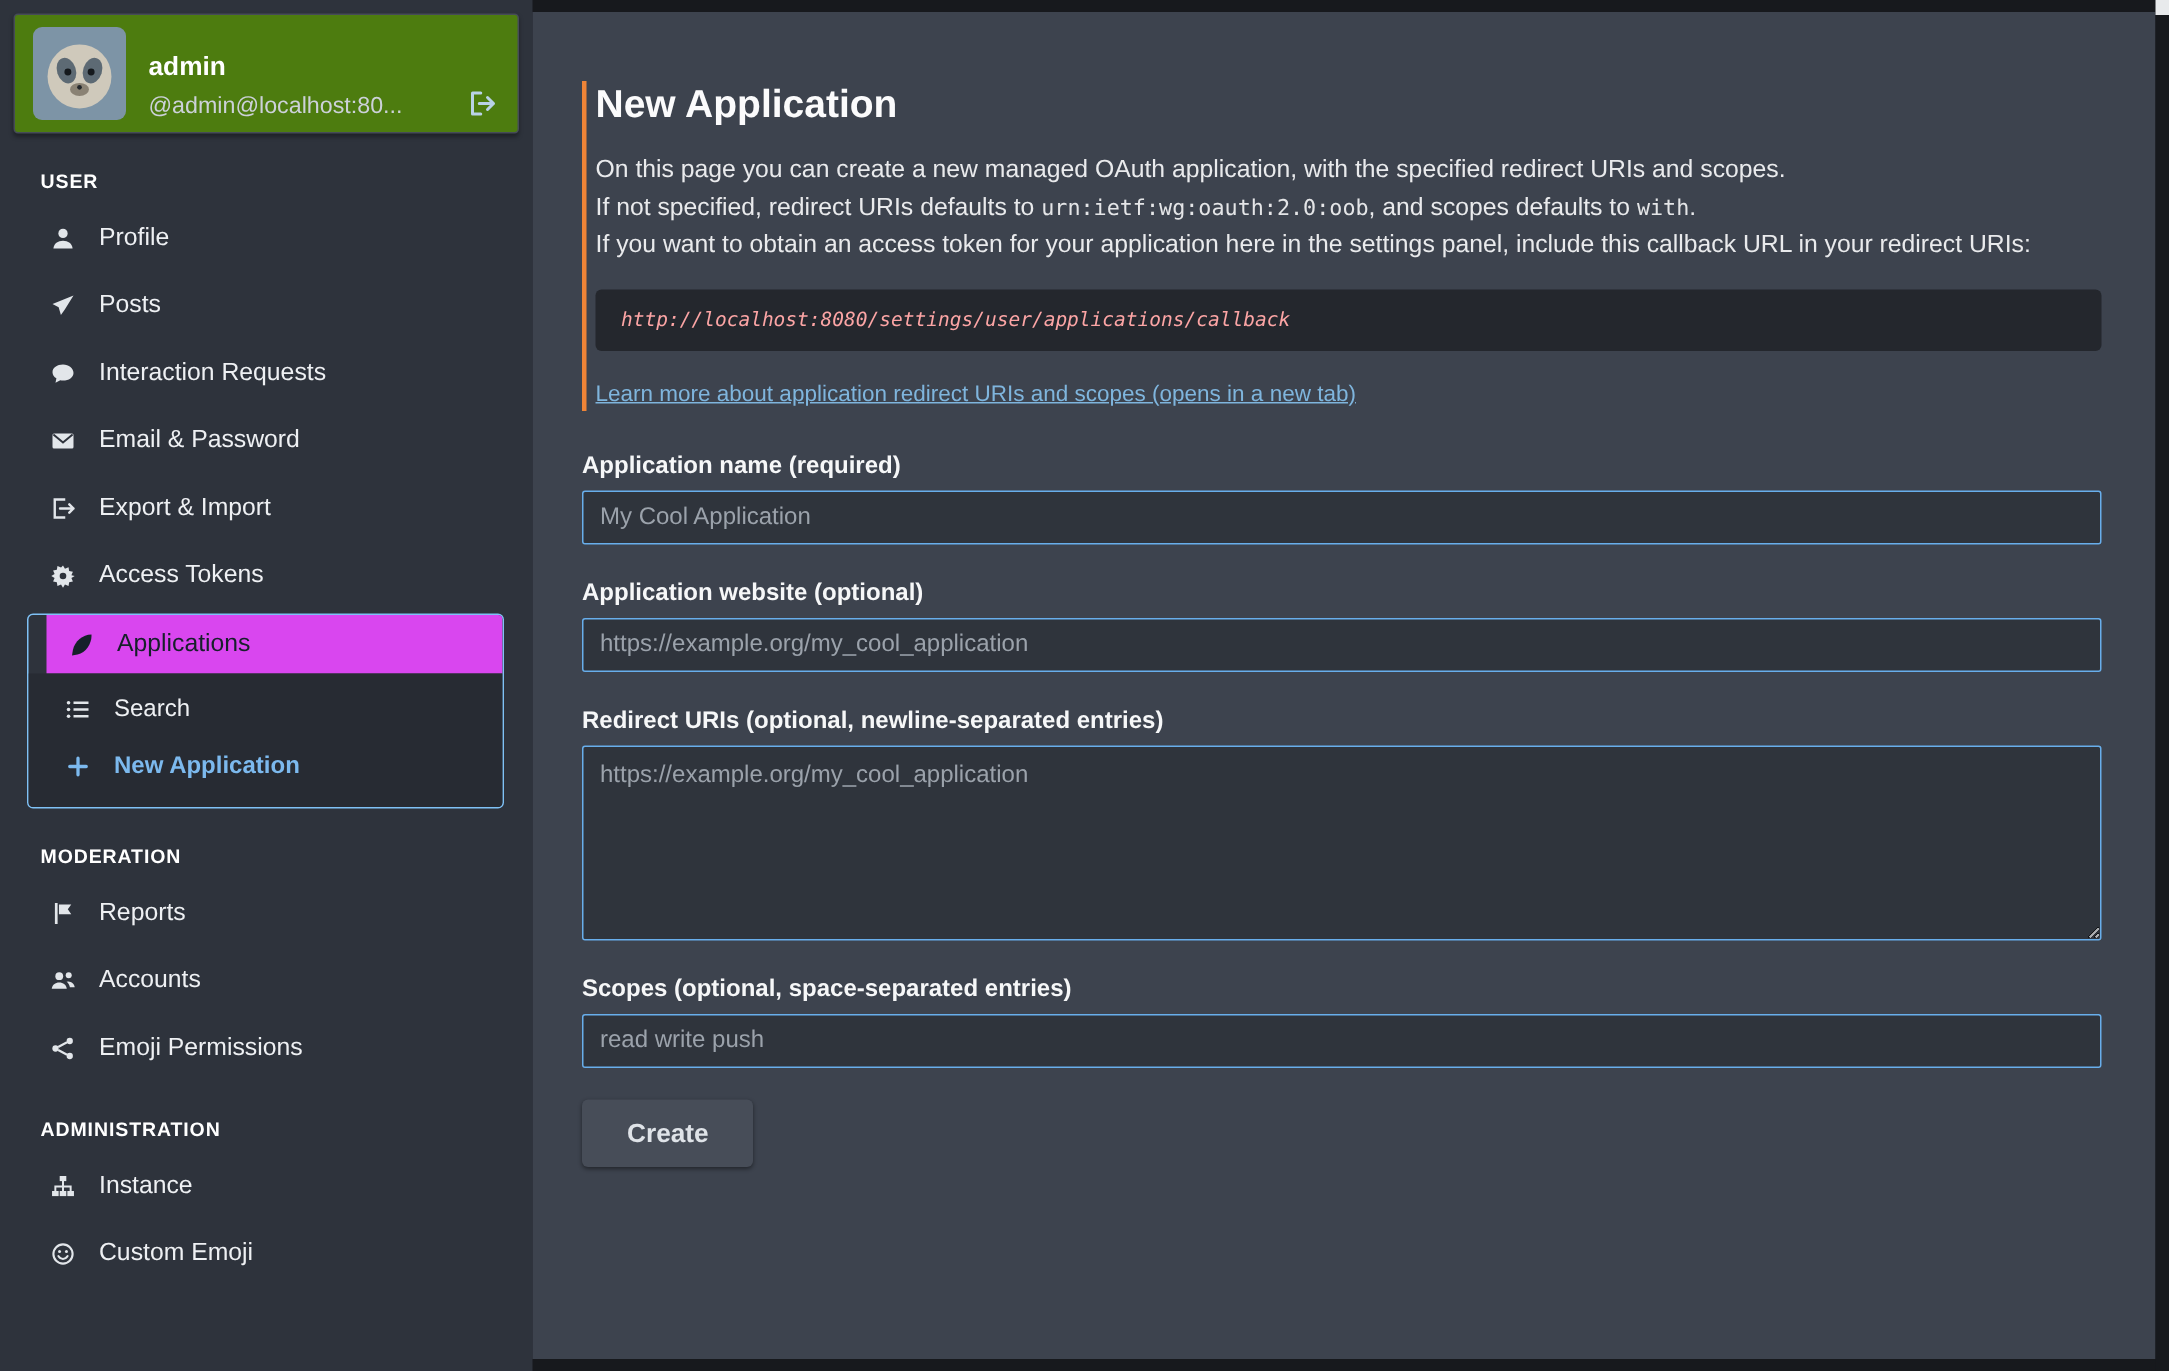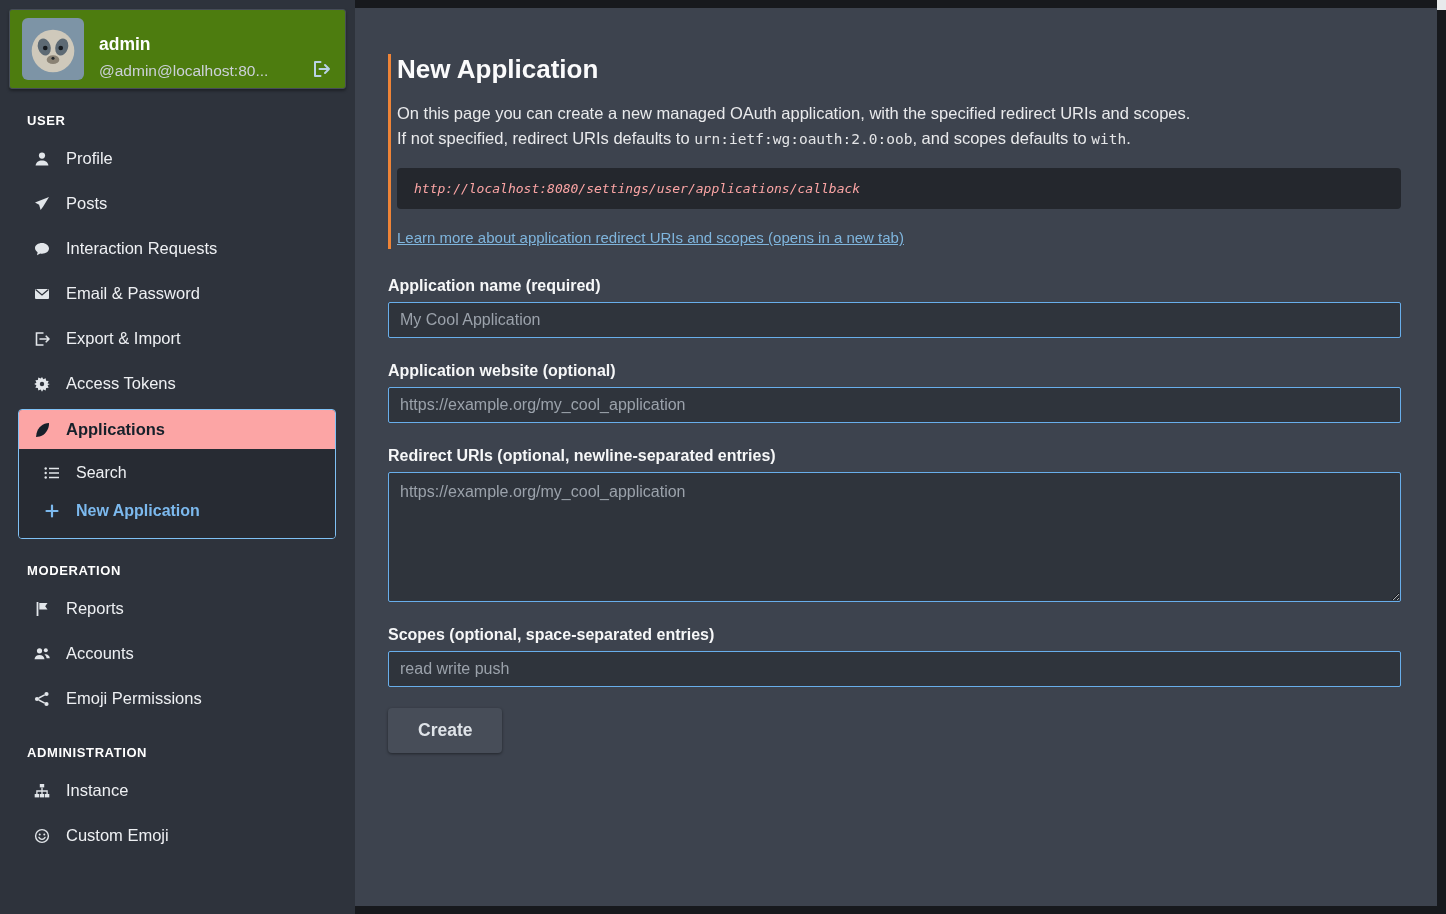--- a/index.html
+++ b/index.html
@@ -276,6 +276,7 @@
     <h1 class="page-title">New Application</h1>
     <p>On this page you can create a new managed OAuth application, with the specified redirect URIs and scopes.</p>
     <p><span>If not specified, redirect URIs defaults to </span><code>urn:ietf:wg:oauth:2.0:oob</code><span>, and scopes defaults to </span><code>with</code><span>.</span></p>
+    <p>If you want to obtain an access token for your application here in the settings panel, include this callback URL in your redirect URIs:</p>
     <div class="code-block">http://localhost:8080/settings/user/applications/callback</div>
     <a class="learn-link">Learn more about application redirect URIs and scopes (opens in a new tab)</a>
   </div>

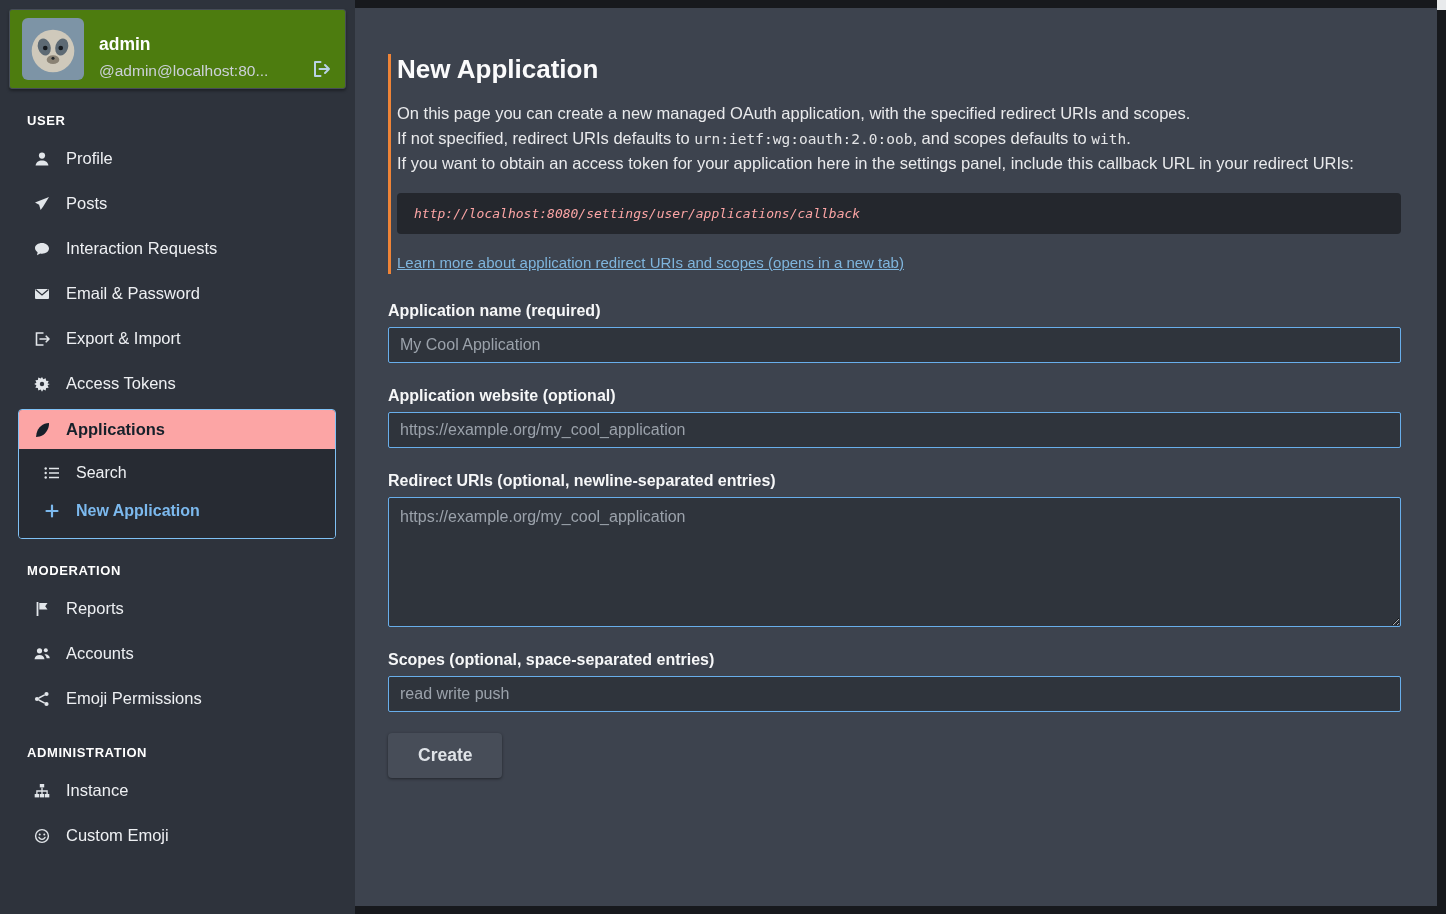--- a/index.html
+++ b/index.html
@@ -48,8 +48,8 @@
   }
   .active-row {
     display:flex; align-items:center; gap:15px;
-    background:#fca5a5; color:#16202a; font-weight:bold; font-size:16.5px;
-    padding:10px 14px; cursor:pointer;
+    background:#d946ef; color:#16202a; font-weight:normal; font-size:16.5px;
+    padding:10px 14px; cursor:pointer;margin-left:12px;
   }
   .active-row .icon { color:#16202a; }
   .submenu { background:#272b33; padding:5px 0 8px; }

